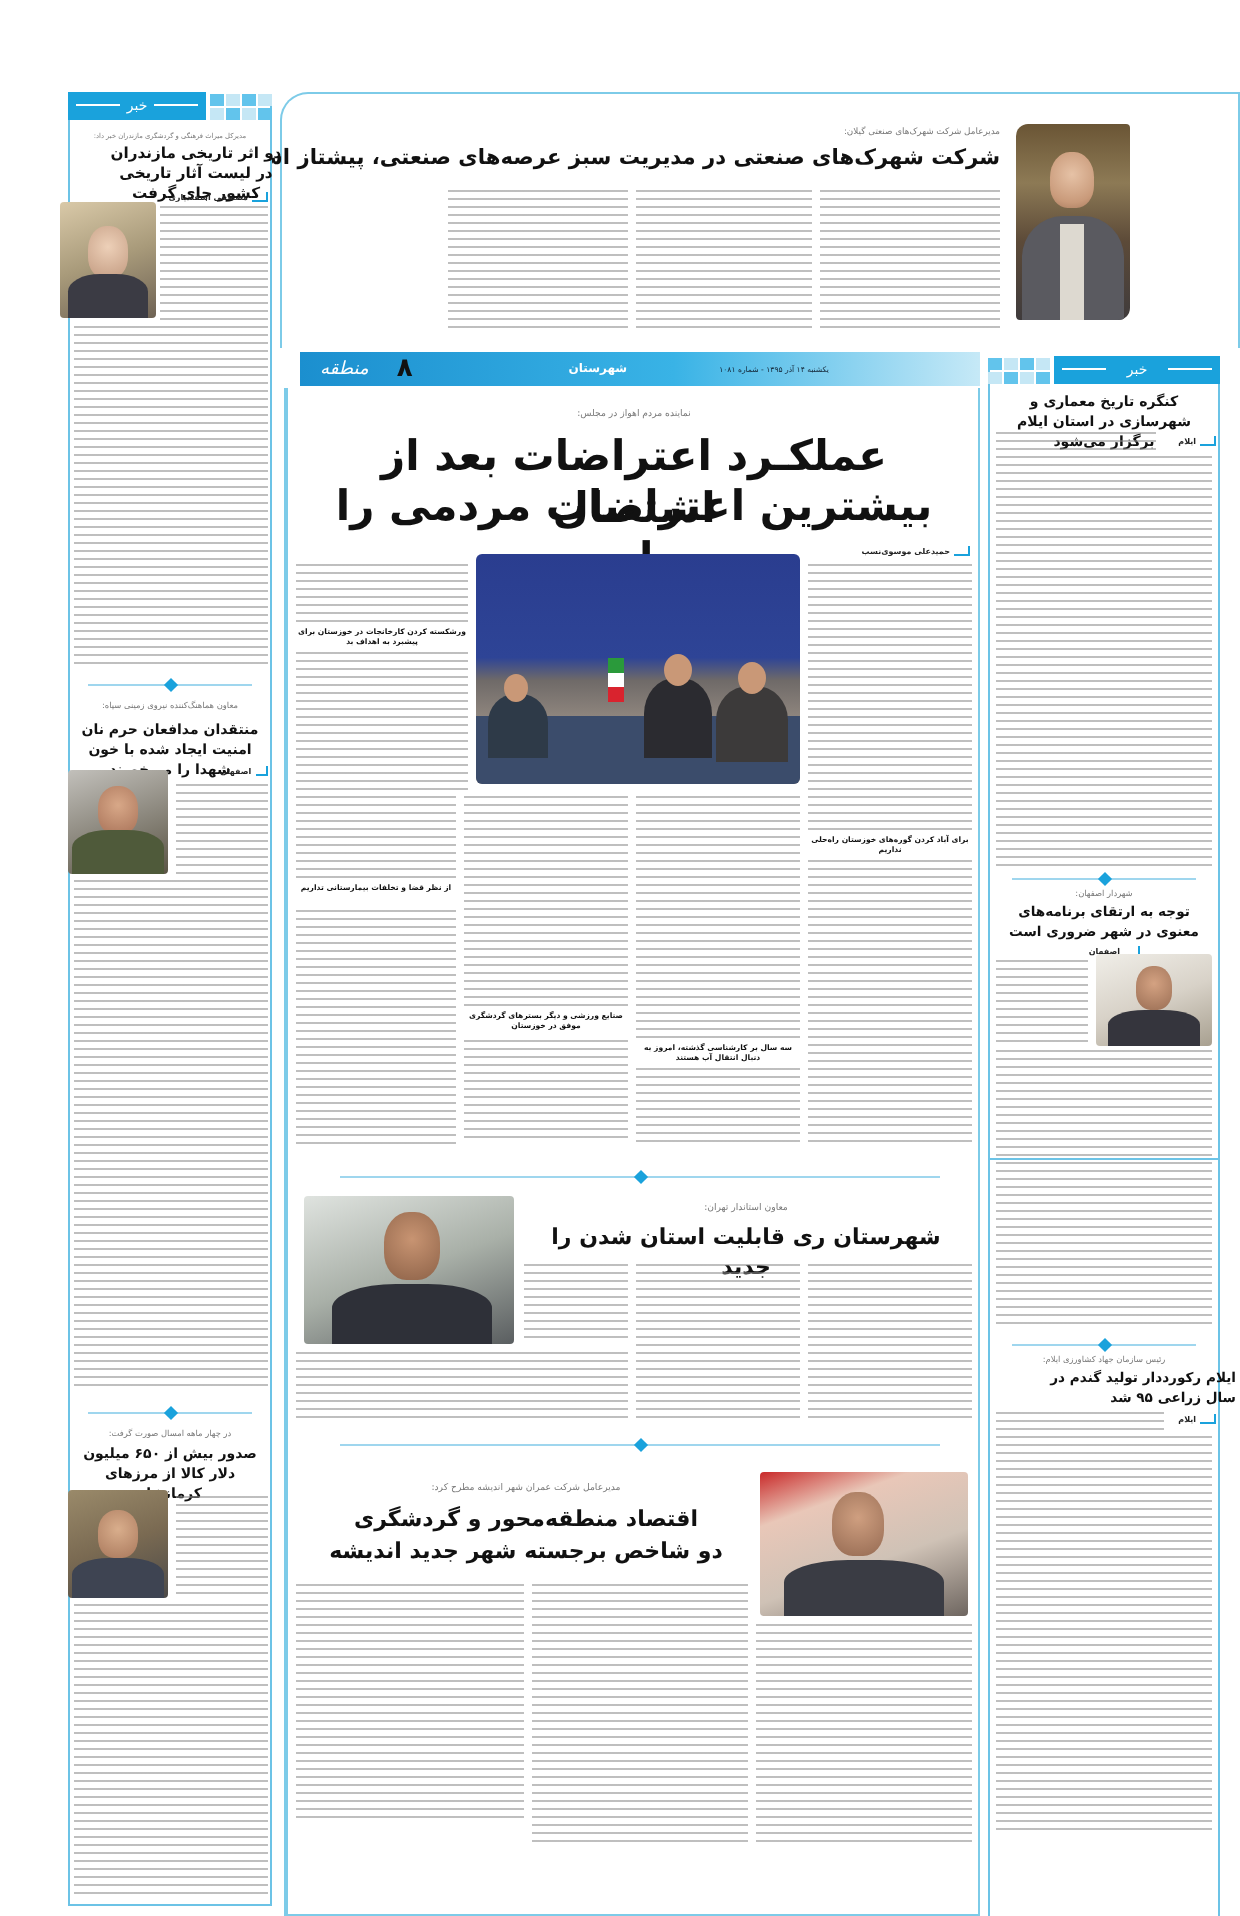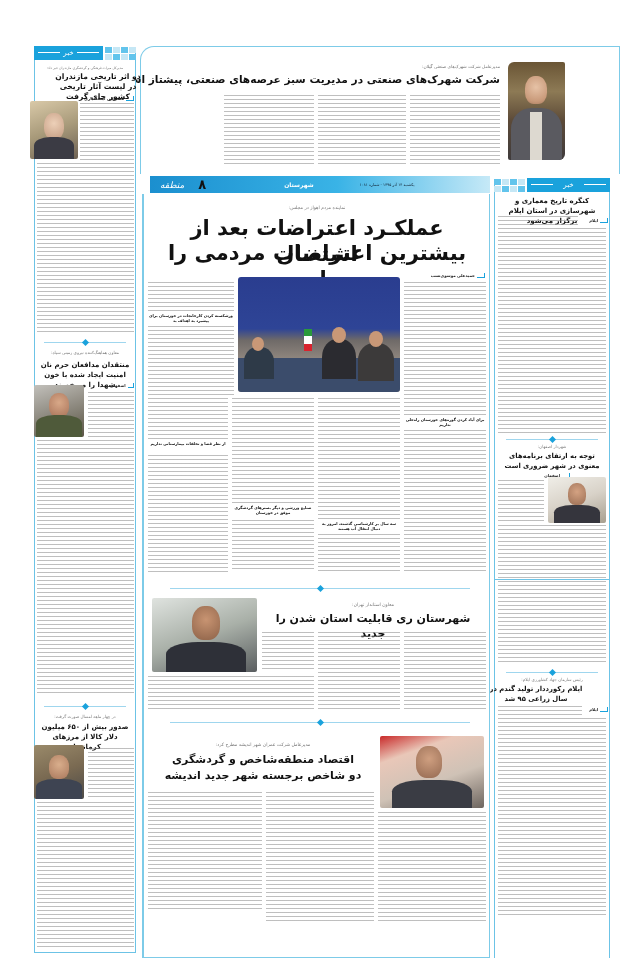--- a/index.html
+++ b/index.html
@@ -185,7 +185,7 @@
 <div class="sep-dot" style="left:550px; top:670px;"></div>
 
 <div class="abs kicker" style="left:498px; top:677px; width:108px;">رئیس سازمان جهاد کشاورزی ایلام:</div>
-<div class="abs side-title" style="left:482px; top:684px; width:108px; font-size:6.8px;">ایلام رکورددار تولید گندم در سال زراعی ۹۵ شد</div>
+<div class="abs side-title" style="left:510px; top:684px; width:108px; font-size:6.8px;text-align:right;">ایلام رکورددار تولید گندم در سال زراعی ۹۵ شد</div>
 <div class="abs byline" style="left:584px; top:707px; width:24px;">
   <span class="mark"></span>
   <span>ایلام</span>

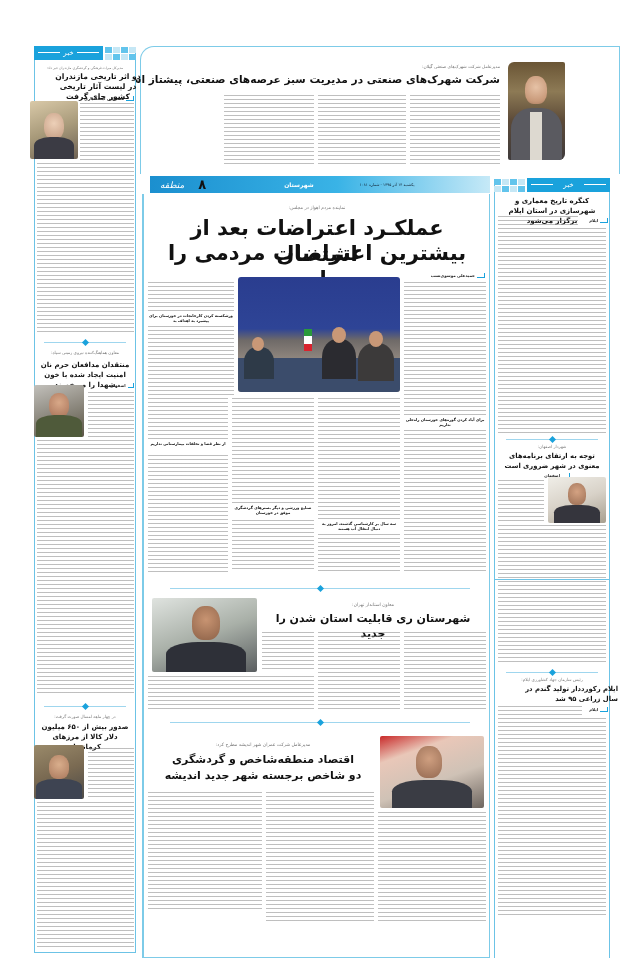--- a/index.html
+++ b/index.html
@@ -258,7 +258,7 @@
   <div class="suit" style="left:12px; width:80px; height:28px; background:#3a3c44;"></div>
 </div>
 <div class="abs kicker" style="left:150px; top:742px; width:226px; font-size:4.6px;">مدیرعامل شرکت عمران شهر اندیشه مطرح کرد:</div>
-<div class="abs headline" style="left:150px; top:752px; width:226px; font-size:11px; line-height:15px;">اقتصاد منطقه‌شاخص و گردشگری</div>
+<div class="abs headline" style="left:150px; top:752px; width:226px; font-size:11px; line-height:15px;">اقتصاد منطقه‌محور و گردشگری</div>
 <div class="abs headline" style="left:150px; top:768px; width:226px; font-size:11px; line-height:15px;">دو شاخص برجسته شهر جدید اندیشه</div>
 
 <div class="abs txt lines" style="left:378px; top:812px; width:108px; height:110px;"><span style="opacity:0">مدیرعامل شرکت عمران شهر جدید اندیشه گفت: ایجاد فضای مطلوب برای اشتغال و اقتصاد خرد، یعنی اقتصاد منطقه‌محور و توجه ویژه به بخش گردشگری دو شاخص اصلی شهر اندیشه است.</span></div>

